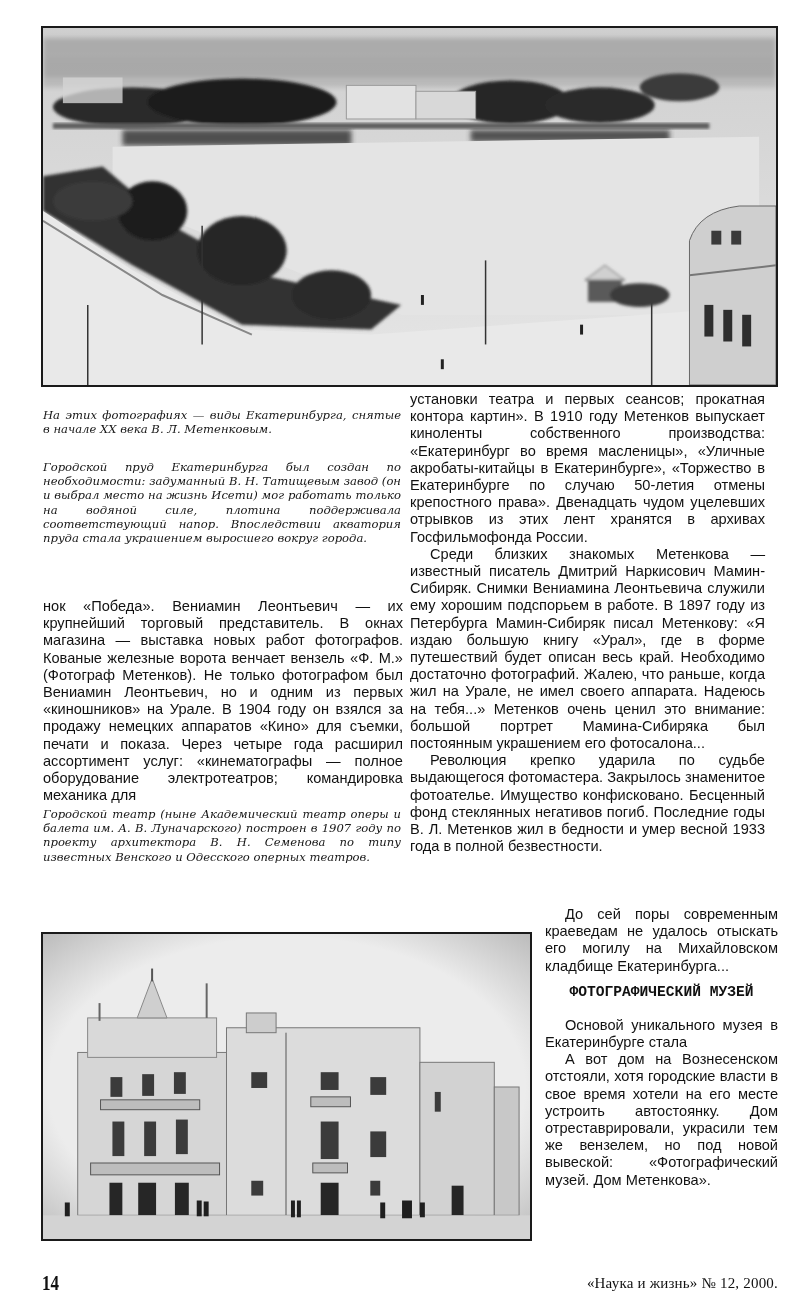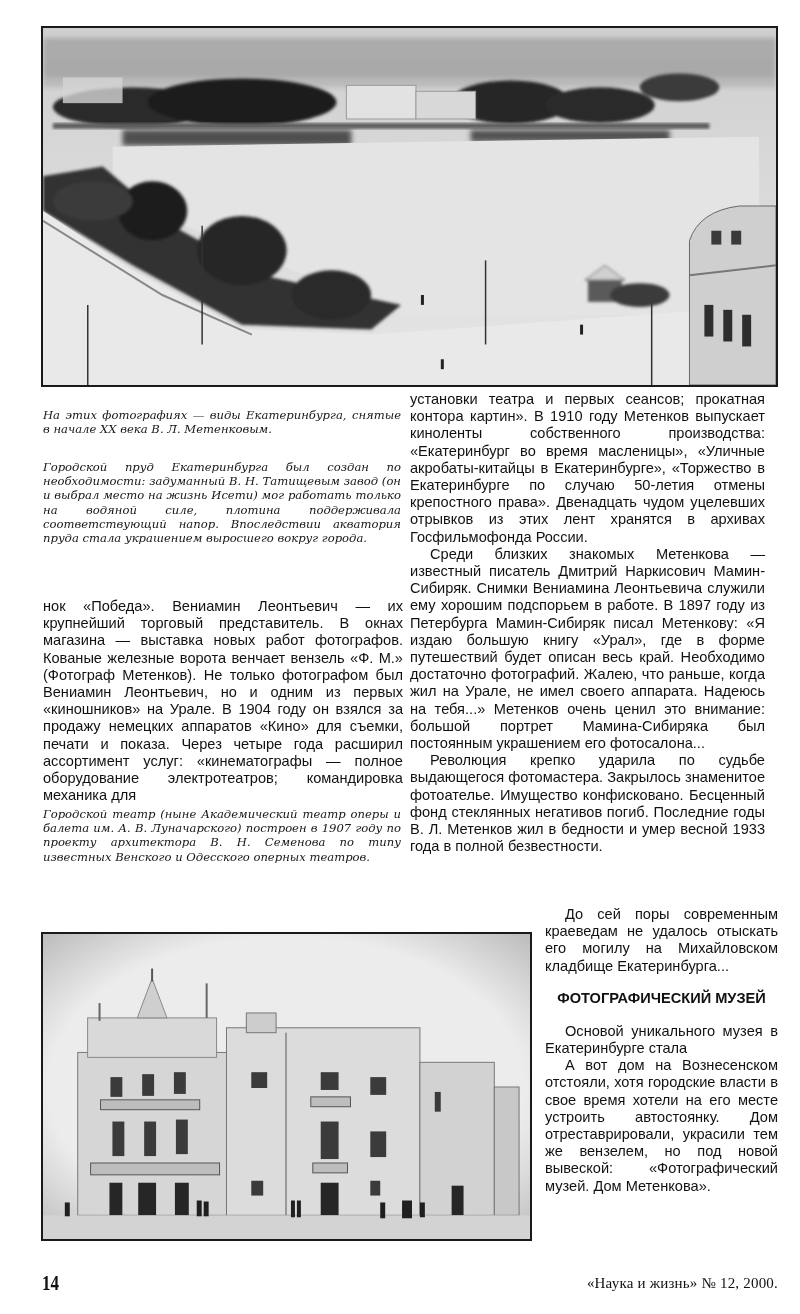--- a/index.html
+++ b/index.html
@@ -46,12 +46,12 @@
   #col-right-bottom { left: 545px; top: 906px; width: 233px; }
 
   .section-heading {
-    font-family: Liberation Sans, sans-serif;
+    font-family: Liberation Mono, monospace;
     font-weight: bold;
     font-size: 14.6px;
     line-height: 16px;
     text-align: center;
-    margin: 15px 0 4px 0;
+    margin: 9px 0 4px 0;
     text-transform: uppercase;
   }
 

